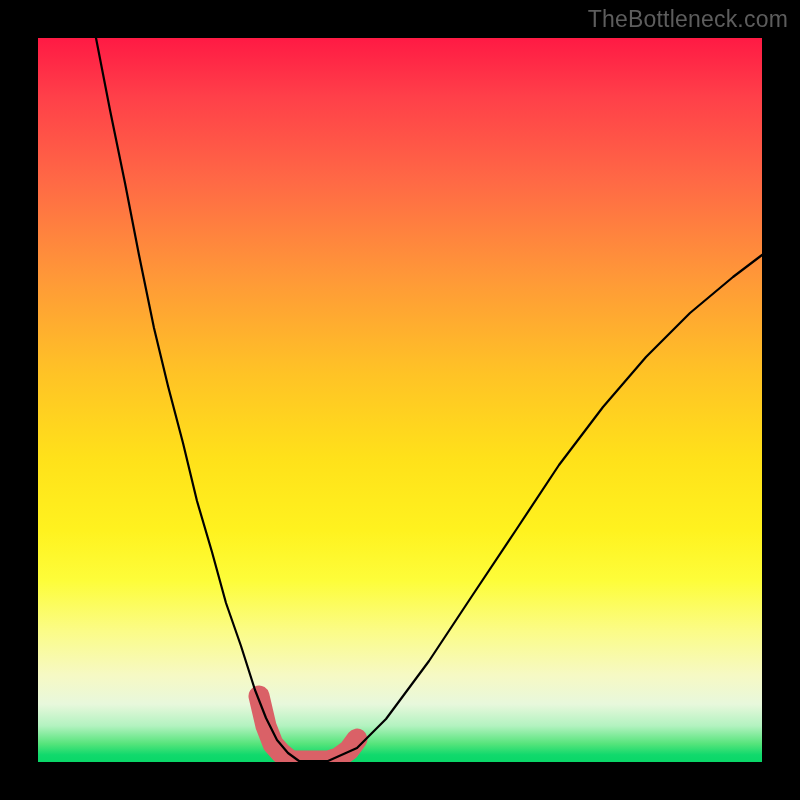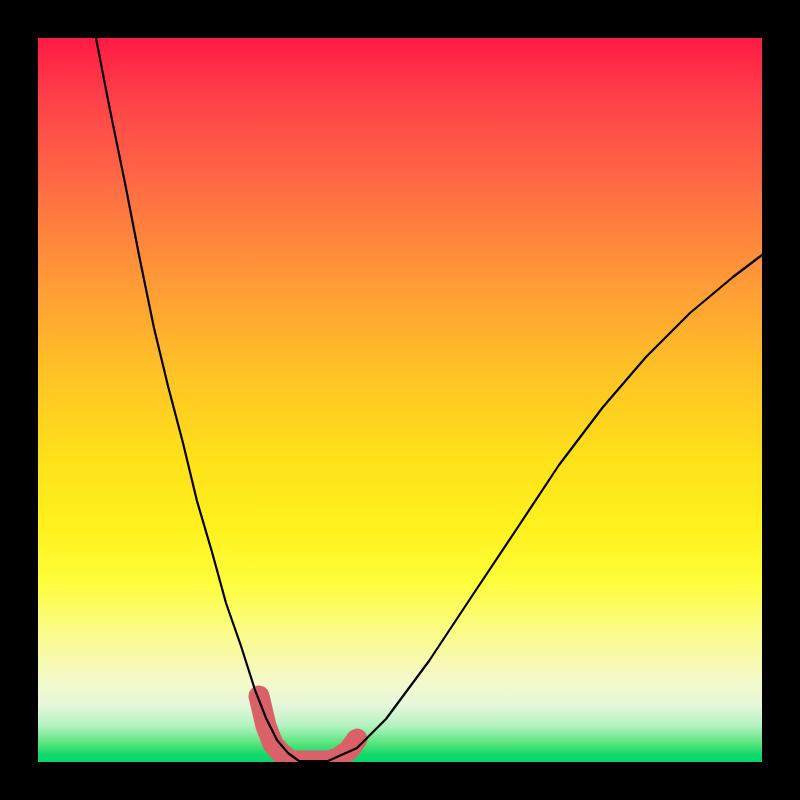--- a/index.html
+++ b/index.html
@@ -112,6 +112,7 @@
     </svg>
   </div>
 
+  <div class="watermark">TheBottleneck.com</div>
 </div>
 
 </body></html>

